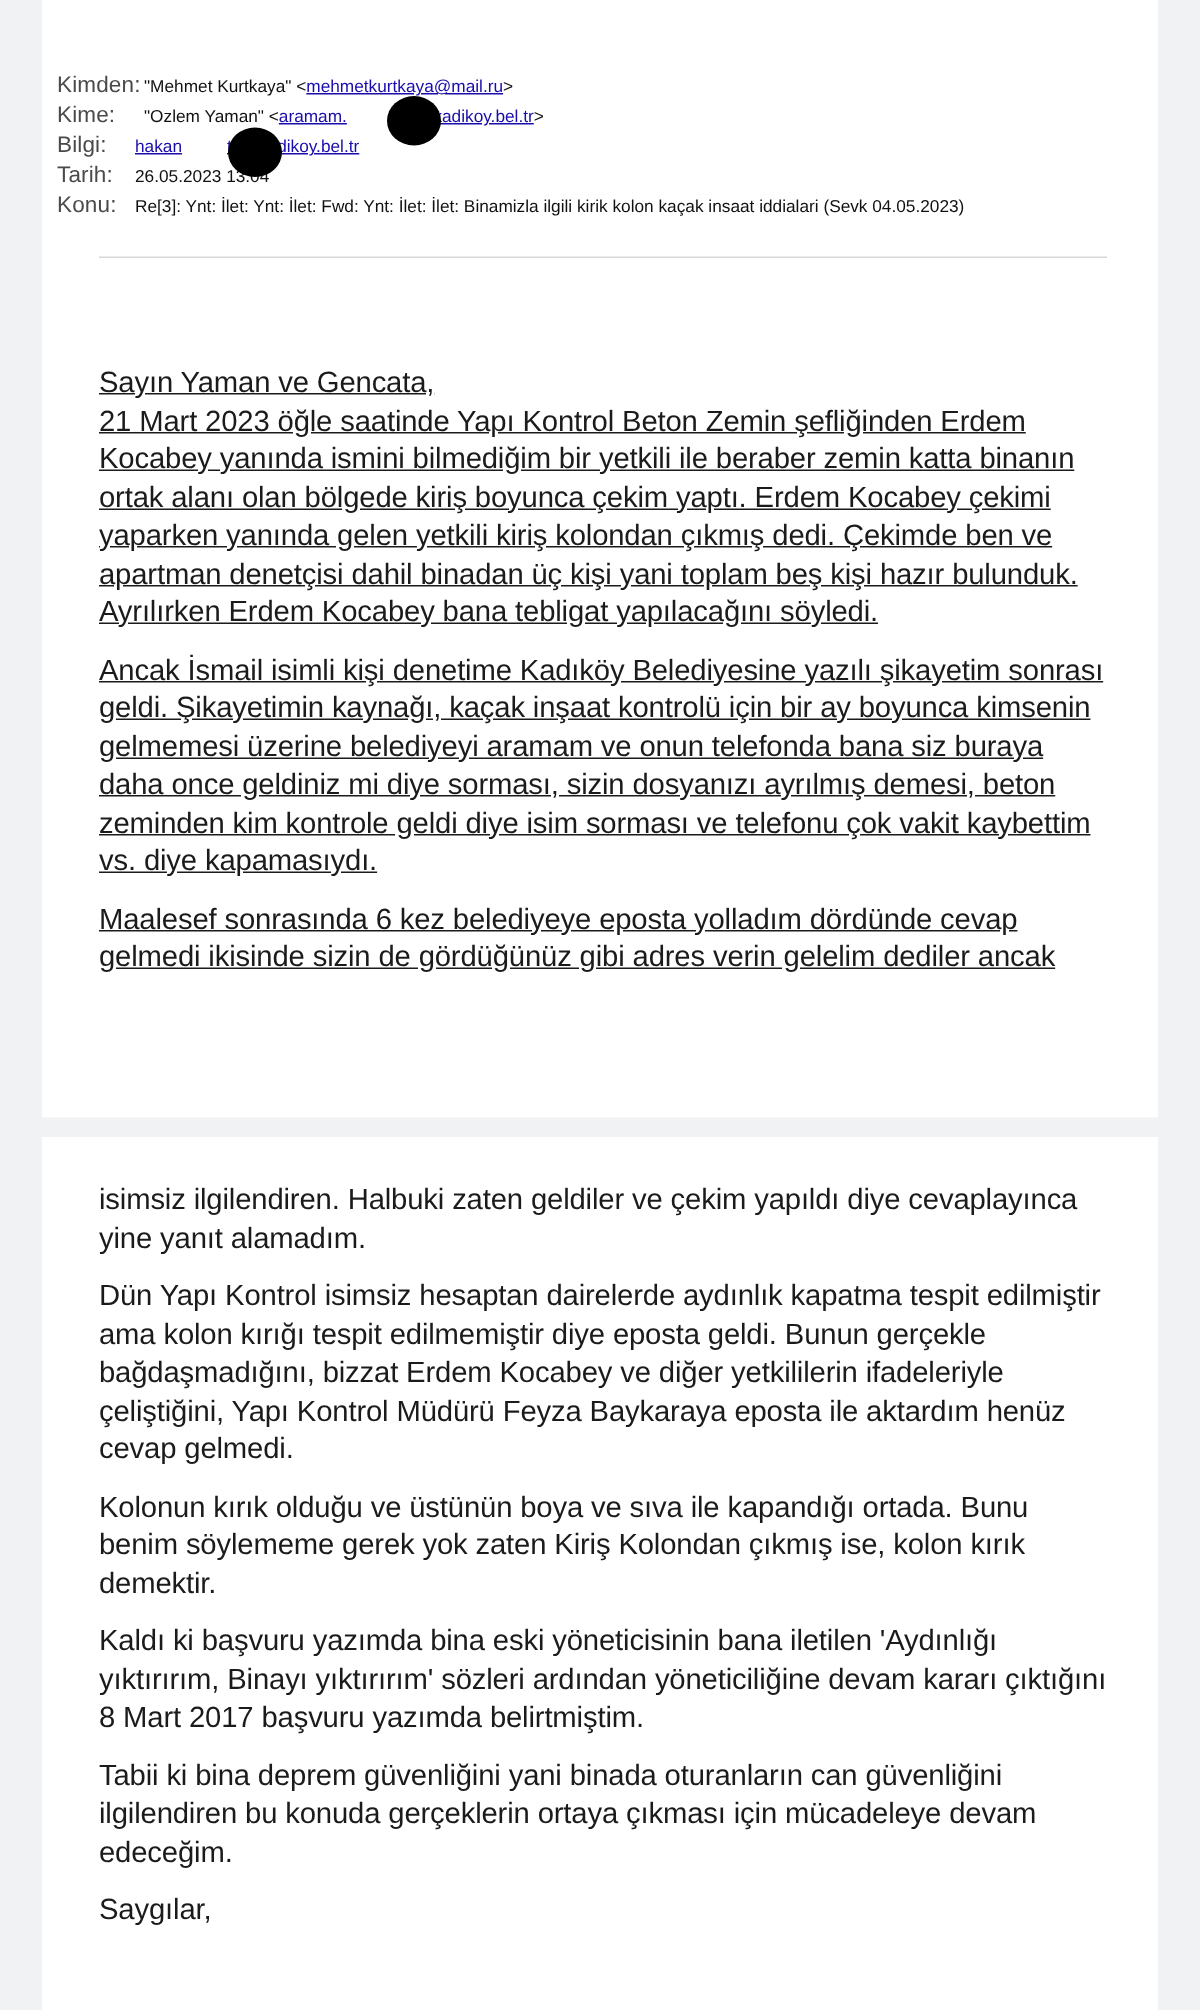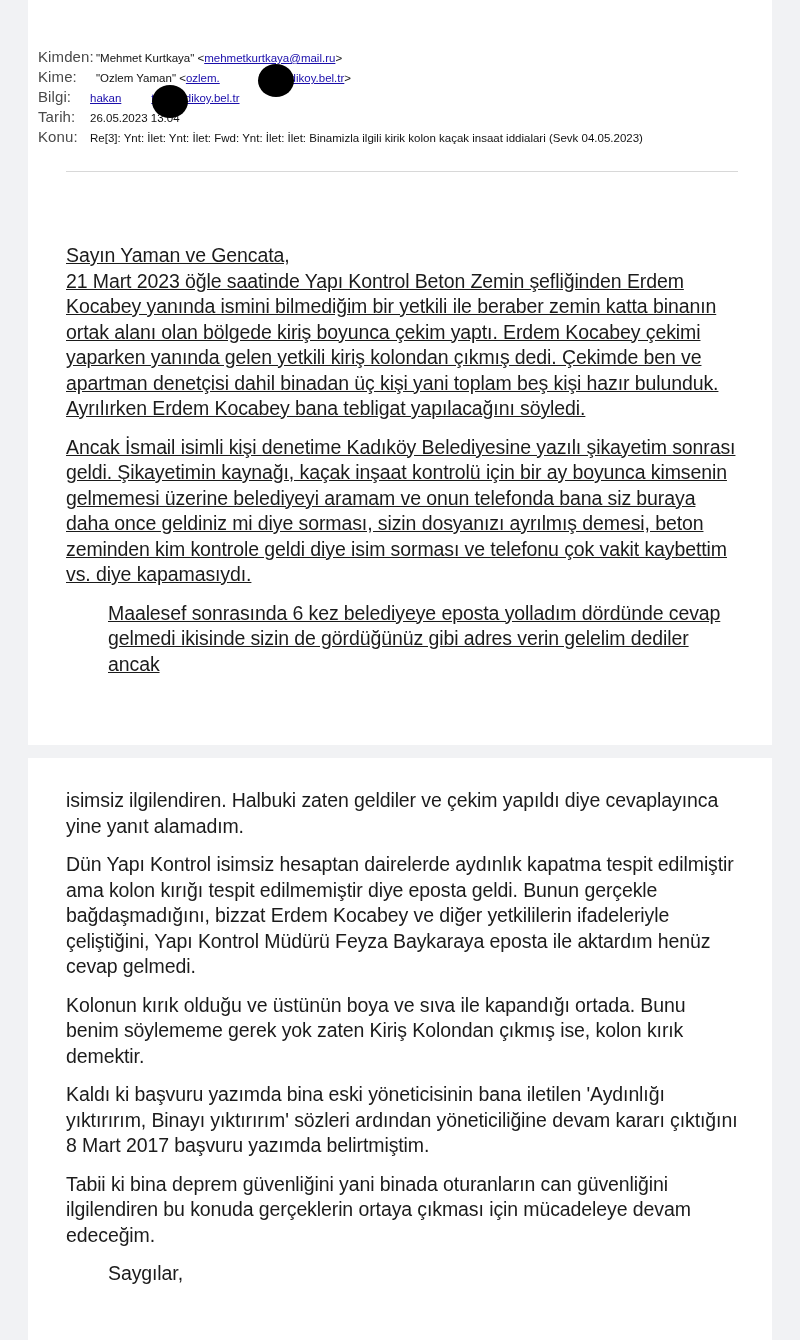--- a/index.html
+++ b/index.html
@@ -112,7 +112,7 @@
 
   <div class="hdr-row row-to">
     <span class="hdr-label">Kime:</span>
-    <span class="hdr-value"><span>"Ozlem Yaman" &lt;</span><a class="mail-link" href="#">ozlem.</a><span style="display:inline-block;width:46px"></span><a class="mail-link" href="#">@kadikoy.bel.tr</a><span>&gt;</span></span>
+    <span class="hdr-value"><span>"Ozlem Yaman" &lt;</span><a class="mail-link" href="#">aramam.</a><span style="display:inline-block;width:46px"></span><a class="mail-link" href="#">@kadikoy.bel.tr</a><span>&gt;</span></span>
   </div>
 
   <div class="hdr-row row-cc">

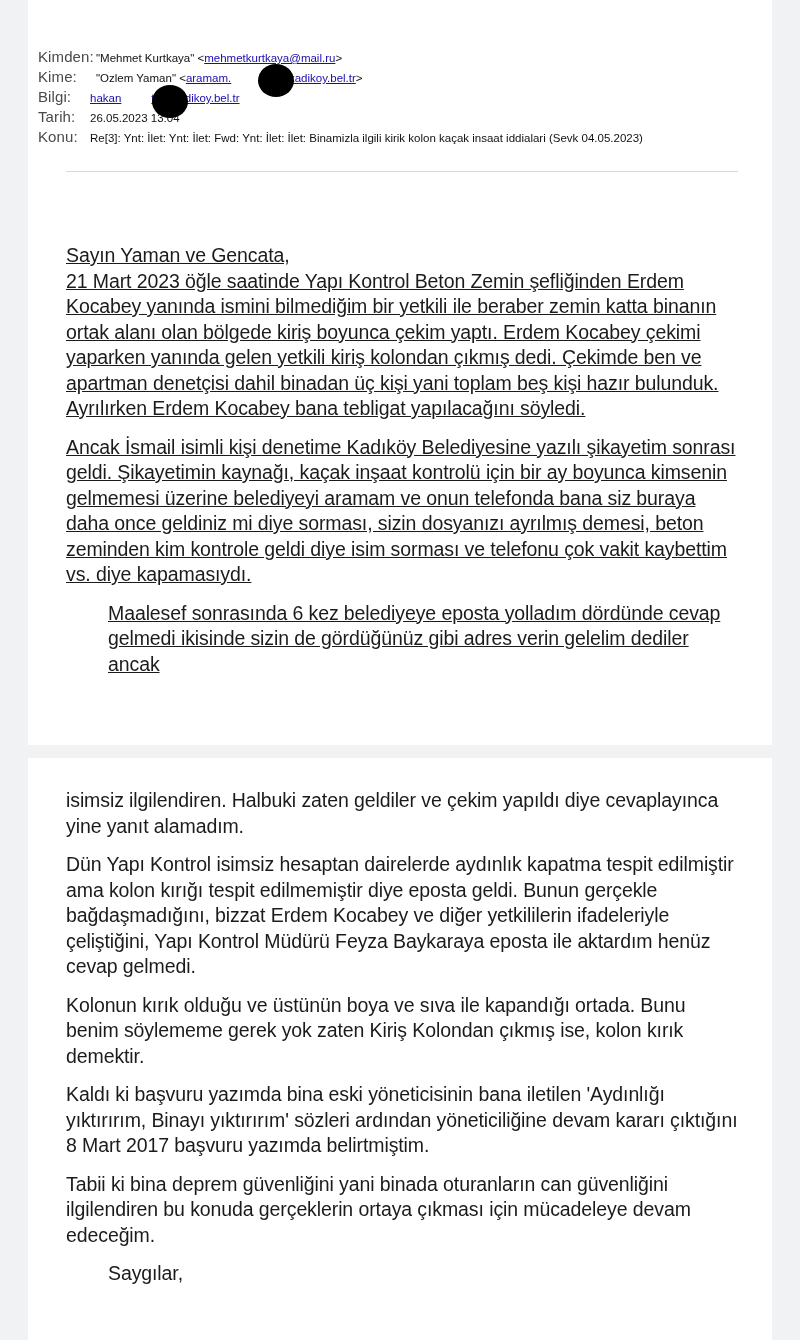--- a/index.html
+++ b/index.html
@@ -94,7 +94,7 @@
   .body-text p {
     margin: 0 0 13px 0;
   }
-  .body-text p:last-child { margin-bottom: 0; margin-left: 42px; }
+  .body-text p:last-child { margin-bottom: 0; }
 </style>
 </head>
 <body>

